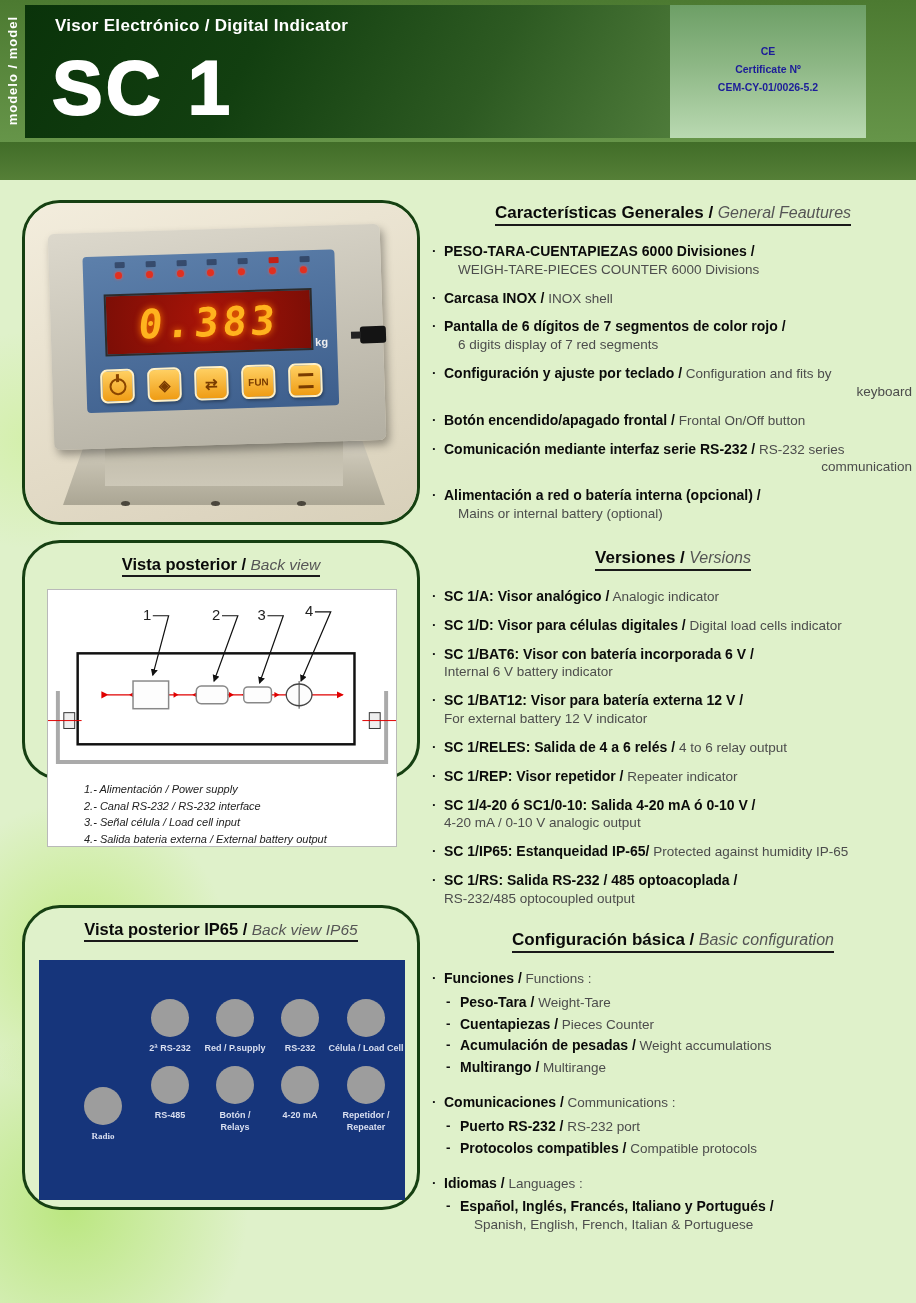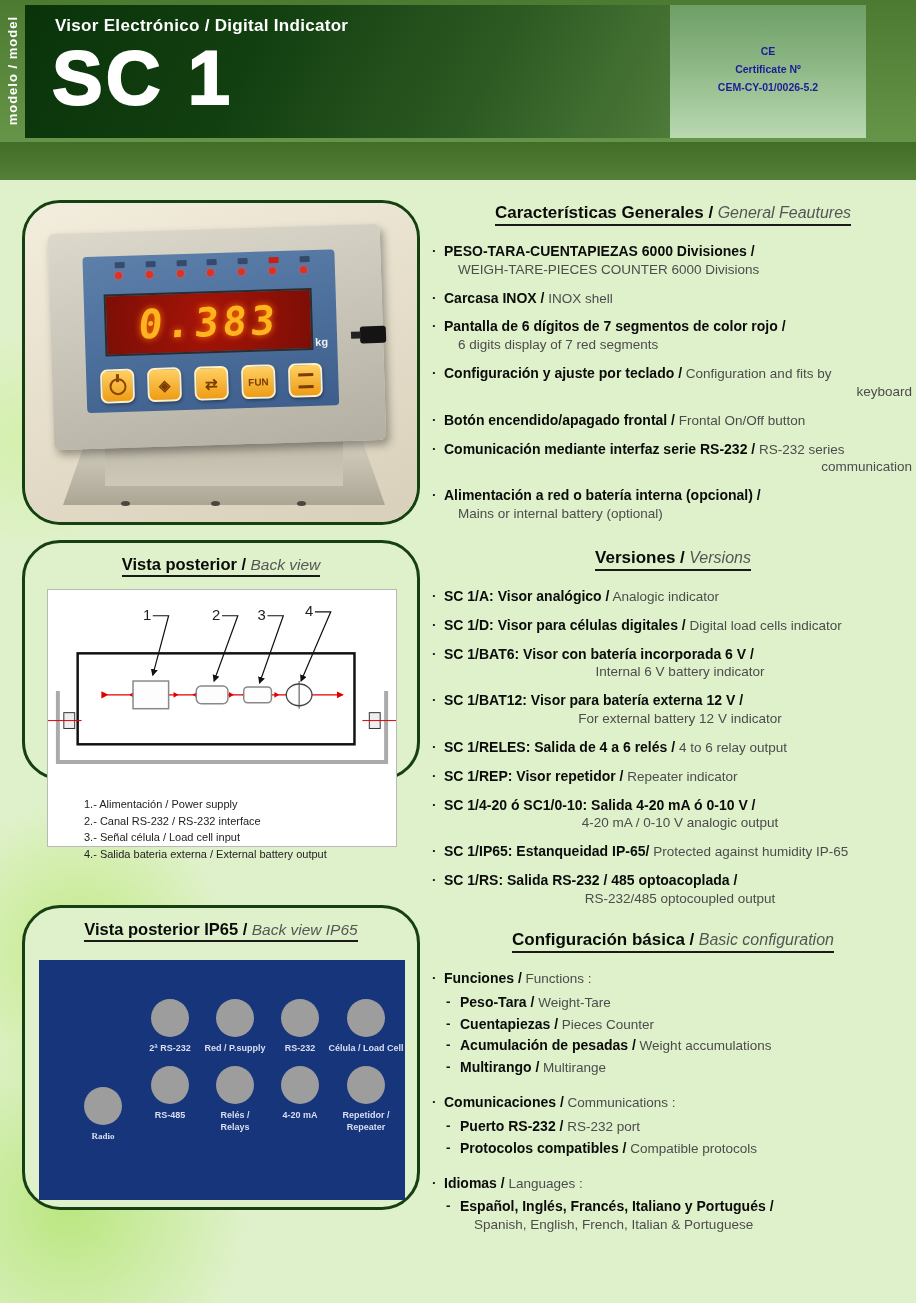--- a/index.html
+++ b/index.html
@@ -19,7 +19,7 @@
             background:linear-gradient(118deg,#0a330a 0%,#123f10 35%,#2d5a22 70%,#4e7b3a 100%);}
   .hdr-sub{color:#fff;font-weight:bold;font-size:17px;padding:11px 0 0 30px;letter-spacing:.3px;}
   .hdr-model{color:#fff;font-weight:bold;font-size:76px;line-height:1.0;padding-left:27px;
-             margin-top:4px;letter-spacing:3px;-webkit-text-stroke:2px #fff;}
+             margin-top:14px;letter-spacing:3px;-webkit-text-stroke:2px #fff;}
   .hdr-cert{position:absolute;left:670px;top:5px;width:196px;height:133px;
             background:linear-gradient(180deg,#6d9f66,#8db785 45%,#b9d9b1);
             color:#1c1c99;font-weight:bold;font-size:10.5px;text-align:center;

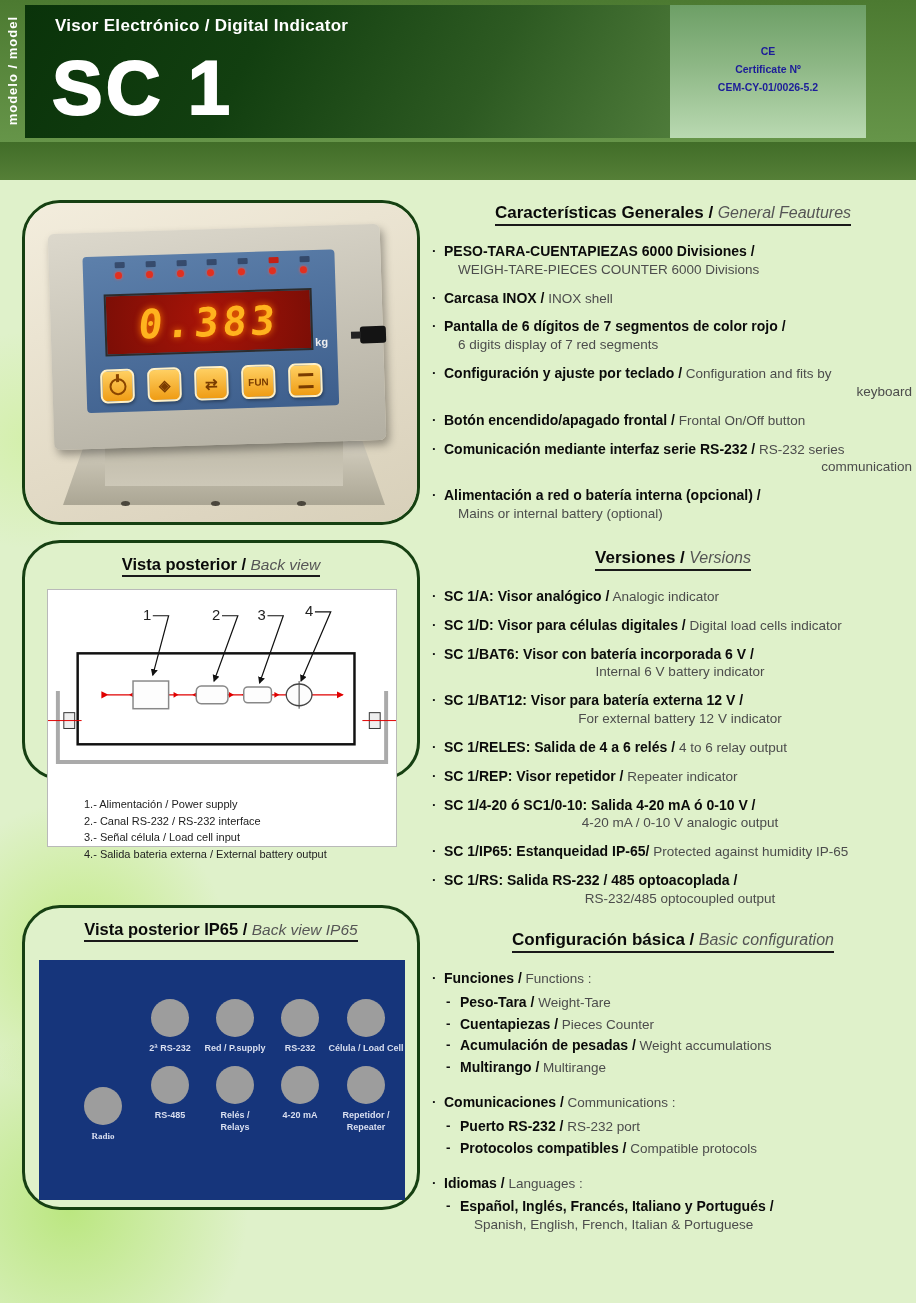--- a/index.html
+++ b/index.html
@@ -114,7 +114,7 @@
   .en{color:#4c4c4c;}
   .en2{color:#4c4c4c;}
   .a-left{margin-left:14px;}
-  .a-center{text-align:center;}
+  .a-center{}
   .a-right{text-align:right;padding-right:4px;}
 </style>
 </head>

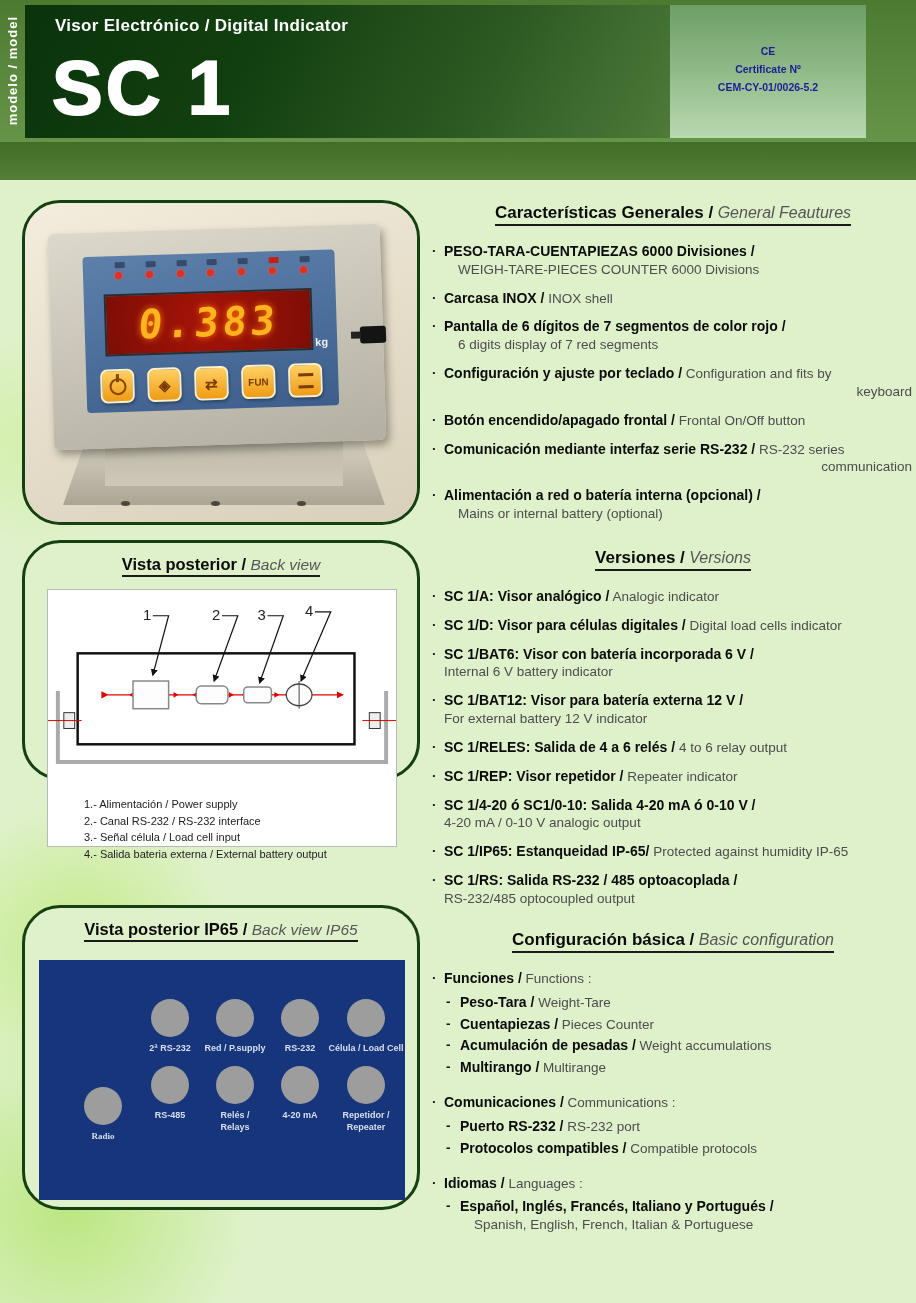--- a/index.html
+++ b/index.html
@@ -87,7 +87,7 @@
   .t-en{font-size:15.5px;color:#555;font-style:italic;}
   .white-area{position:absolute;left:22px;top:46px;width:350px;height:258px;
        background:#fff;border:1px solid #b9b9b9;box-sizing:border-box;}
-  .legend{padding:0 0 0 36px;margin-top:16px;}
+  .legend{padding:0 0 0 36px;margin-top:1px;font-style:italic;}
   .legend-line{font-size:11px;color:#222;line-height:1.5;}
 
   

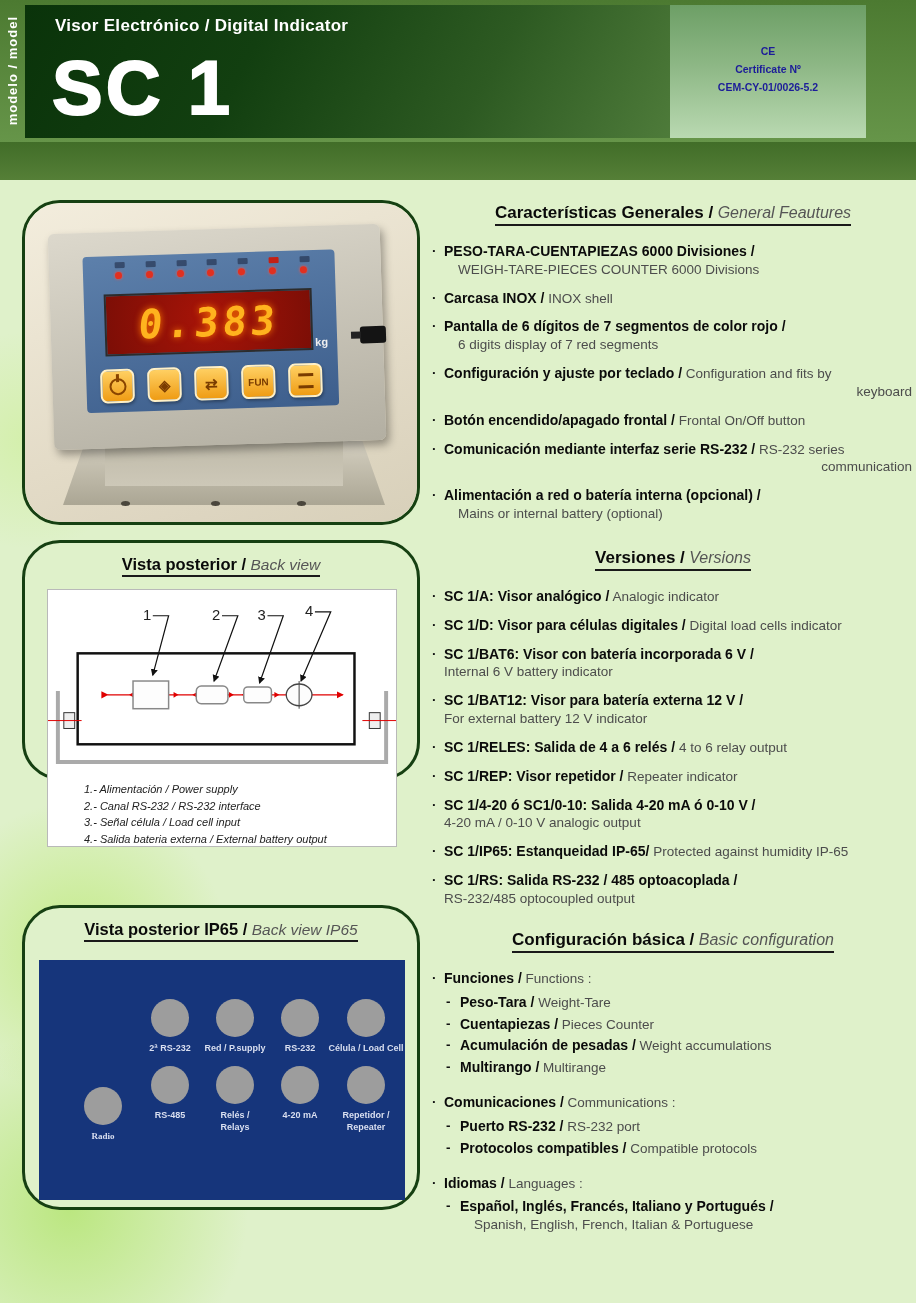--- a/index.html
+++ b/index.html
@@ -264,7 +264,7 @@
         <div class="ccirc" style="left: 112px; top: 106px;"></div>
         <div class="clabel" style="left: 85px; top: 150px;">RS-485</div>
         <div class="ccirc" style="left: 177px; top: 106px;"></div>
-        <div class="clabel" style="left: 150px; top: 150px;">Relés /
+        <div class="clabel" style="left: 150px; top: 150px;">Botón /
 Relays</div>
         <div class="ccirc" style="left: 242px; top: 106px;"></div>
         <div class="clabel" style="left: 215px; top: 150px;">4-20 mA</div>

